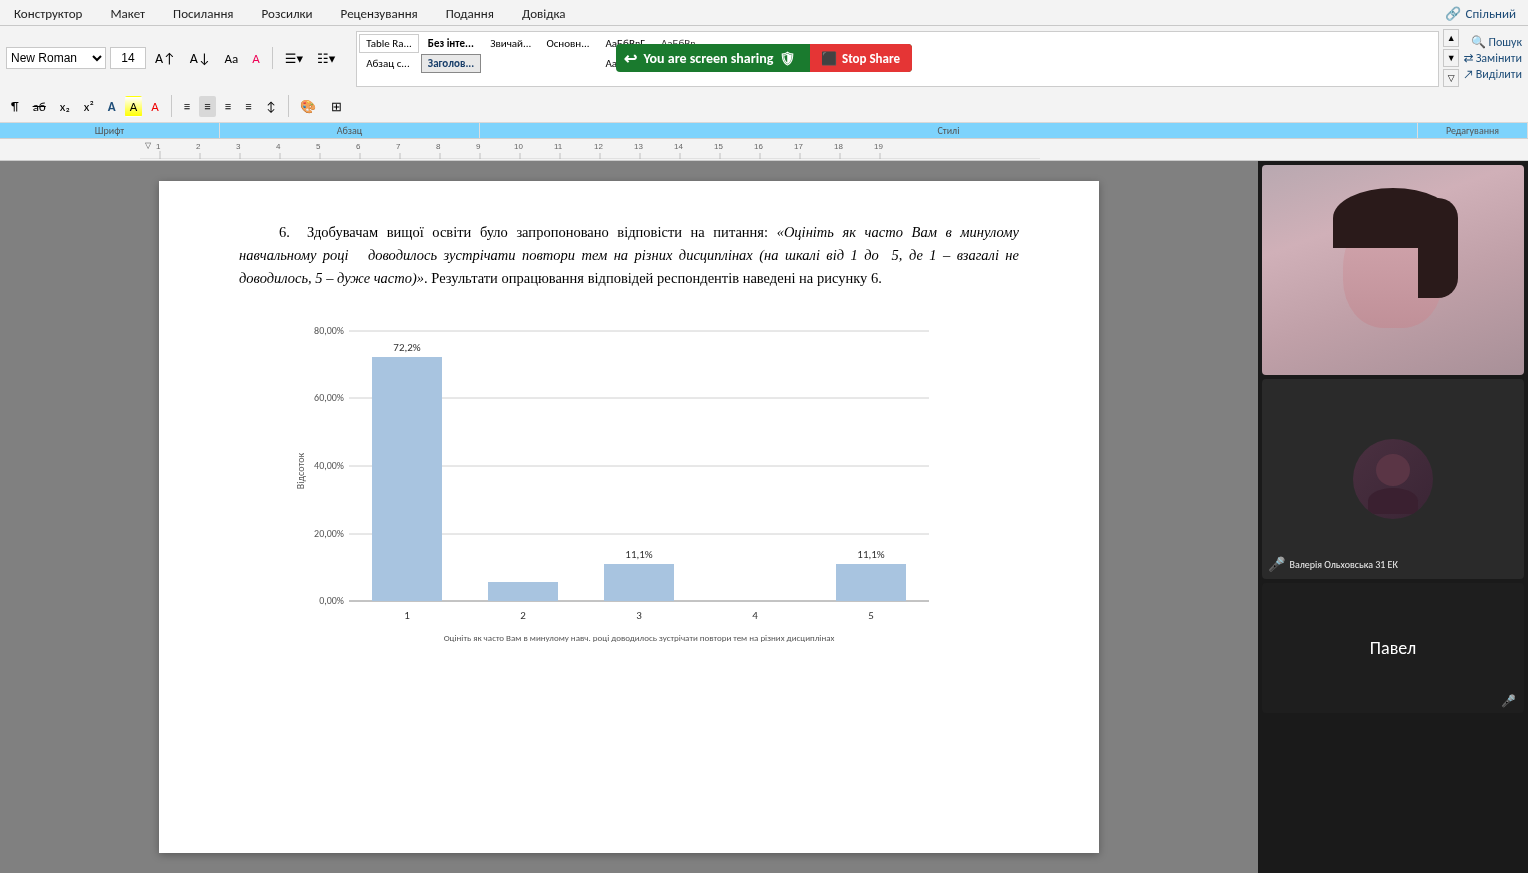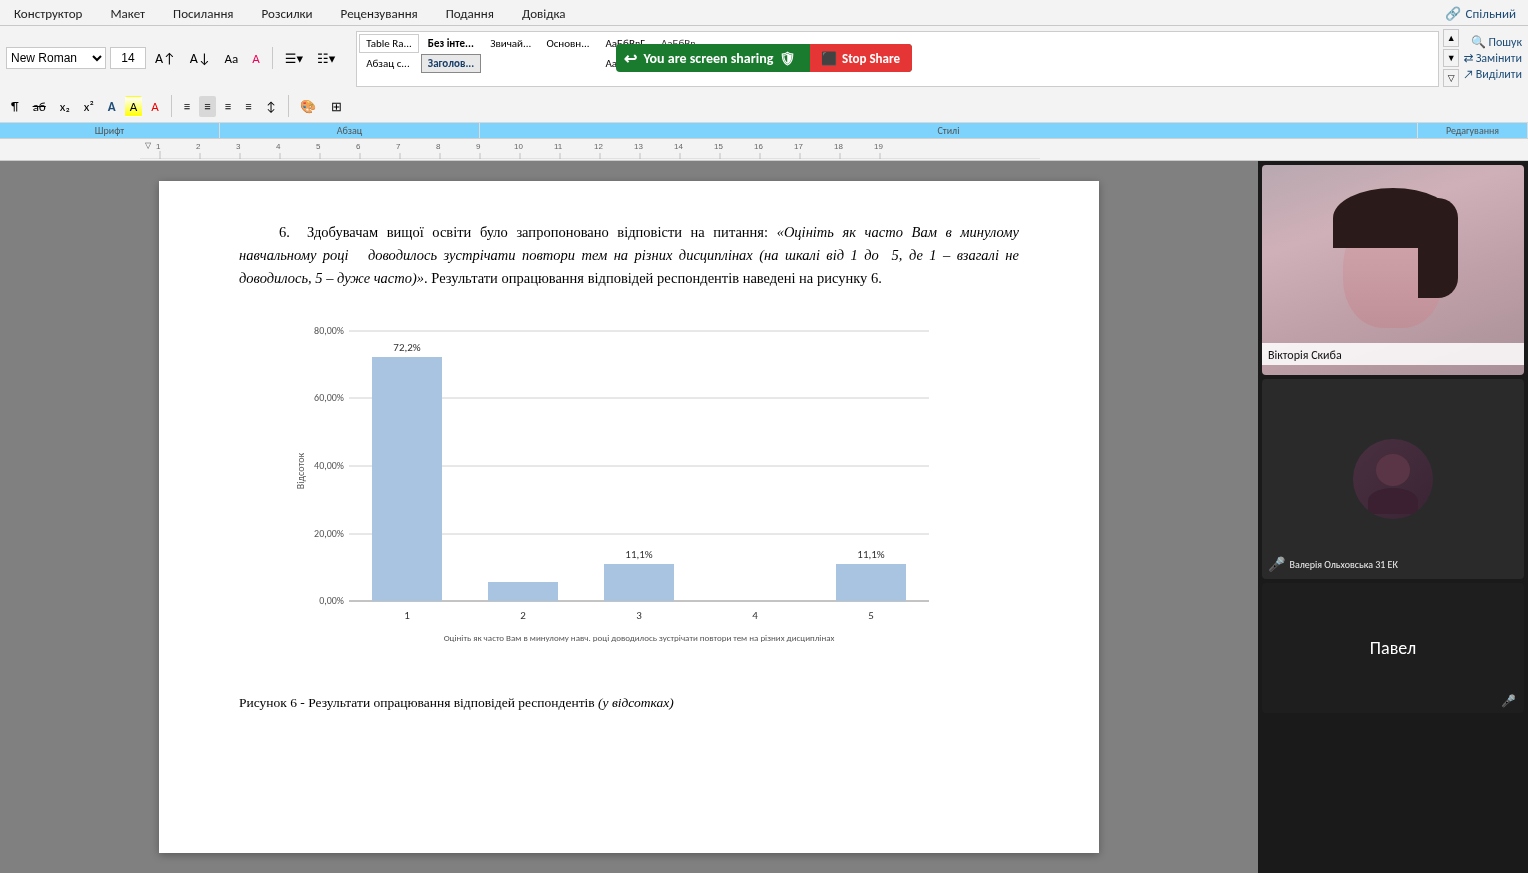--- a/index.html
+++ b/index.html
@@ -344,9 +344,6 @@
             <div style="position:absolute; top:-10px; right:-15px; width:40px; height:100px; background:#2a1a1a; border-radius:0 20px 20px 0;"></div>
           </div>
         </div>
-        <div style="position:absolute; bottom:10px; left:0; right:0; background: rgba(255,255,255,0.85); padding:2px 6px;">
-          <span style="font-size:12px; font-family:Calibri,Arial,sans-serif; color:#111;">Вікторія Скиба</span>
-        </div>
       </div>
     </div>
 

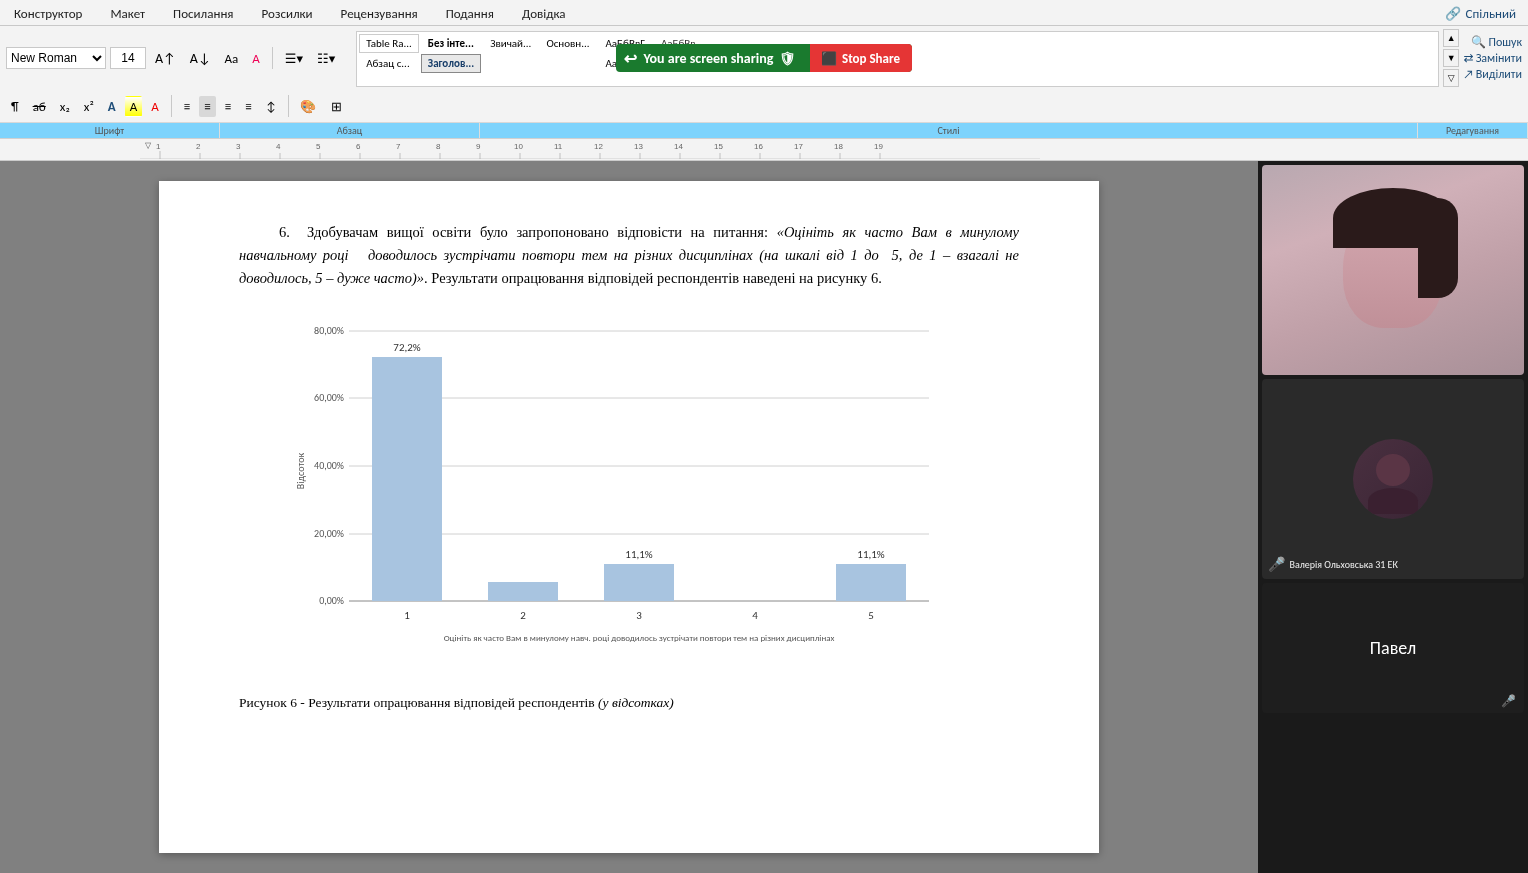--- a/index.html
+++ b/index.html
@@ -326,9 +326,6 @@
         </svg>
       </div>
 
-      <p class="fig-caption">
-        <span>Рисунок 6 - Результати опрацювання відповідей респондентів </span><span class="doc-italic">(у відсотках)</span>
-      </p>
     </div>
   </div>
 

